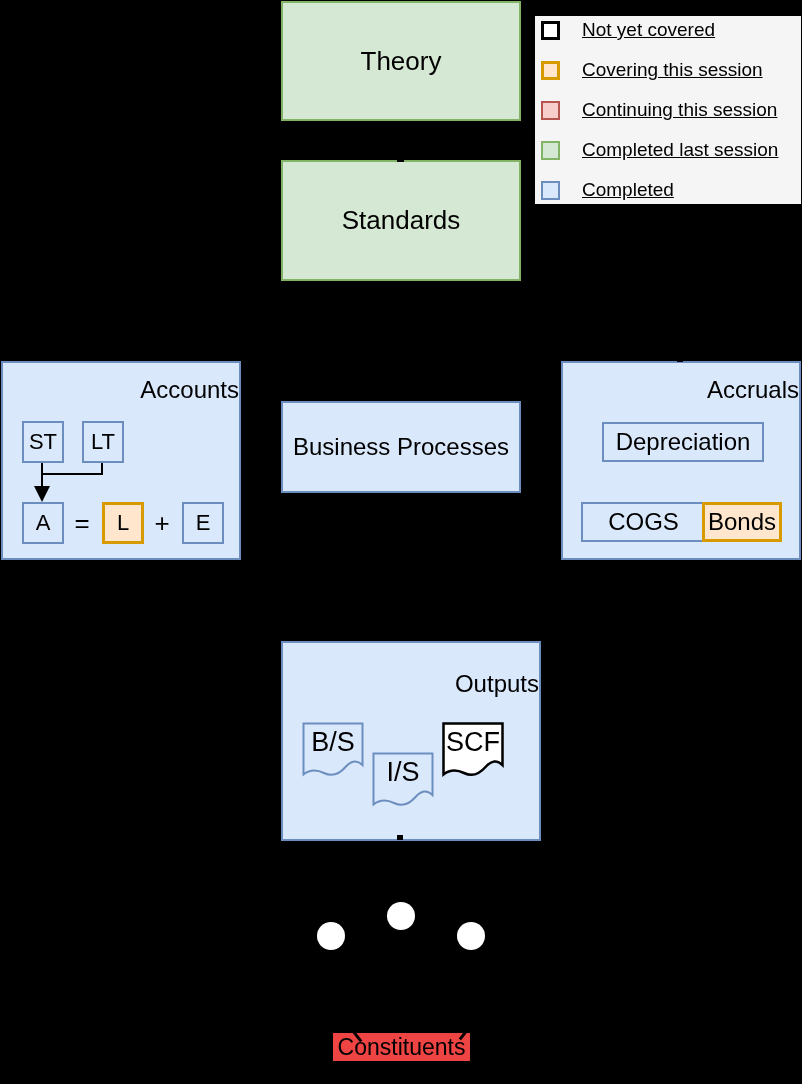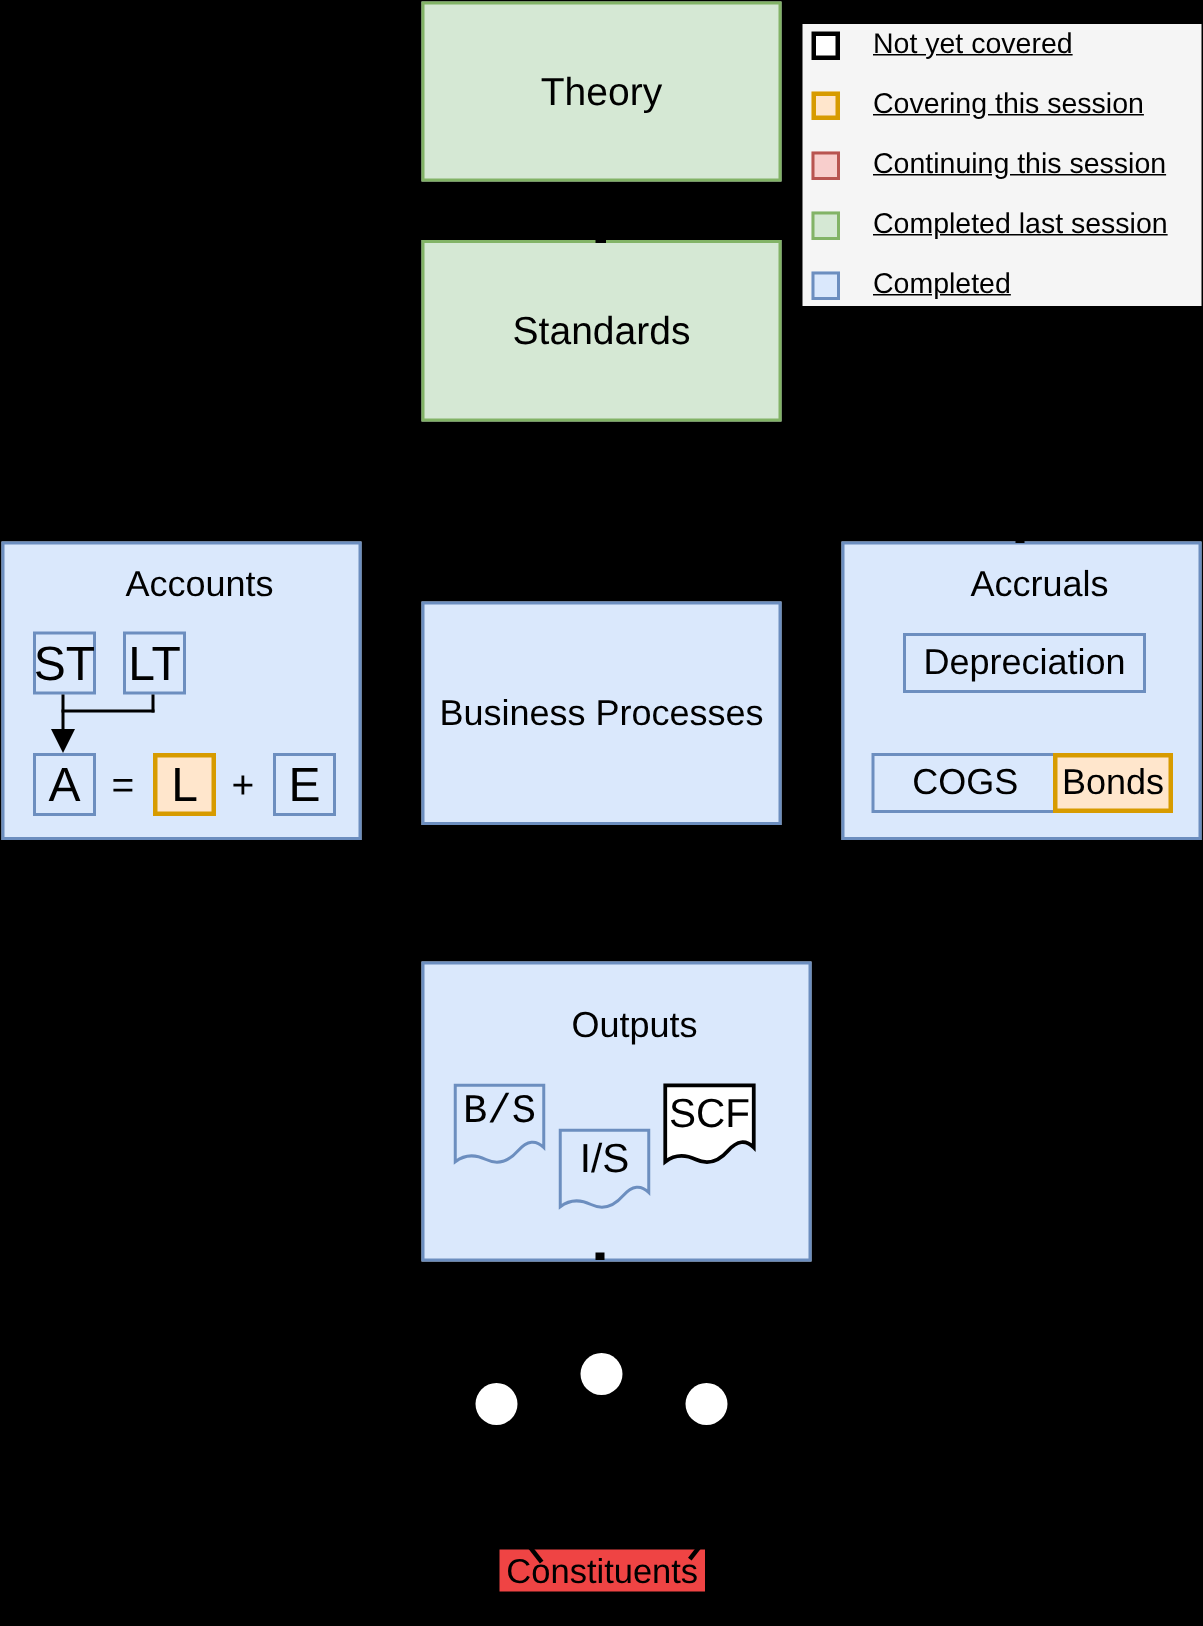--- a/index.html
+++ b/index.html
@@ -22,7 +22,7 @@
   .letter{font-size:32px;}
   .op{font-size:26px;}
 
-  .box-title{position:absolute;left:0;right:0;text-align:center;padding-left:24px;}
+  .box-title{position:absolute;left:0;right:0;text-align:right;padding-left:24px;}
 
   
   .legend{position:absolute;left:535px;top:16px;width:266px;height:188px;background:#f5f5f5;}

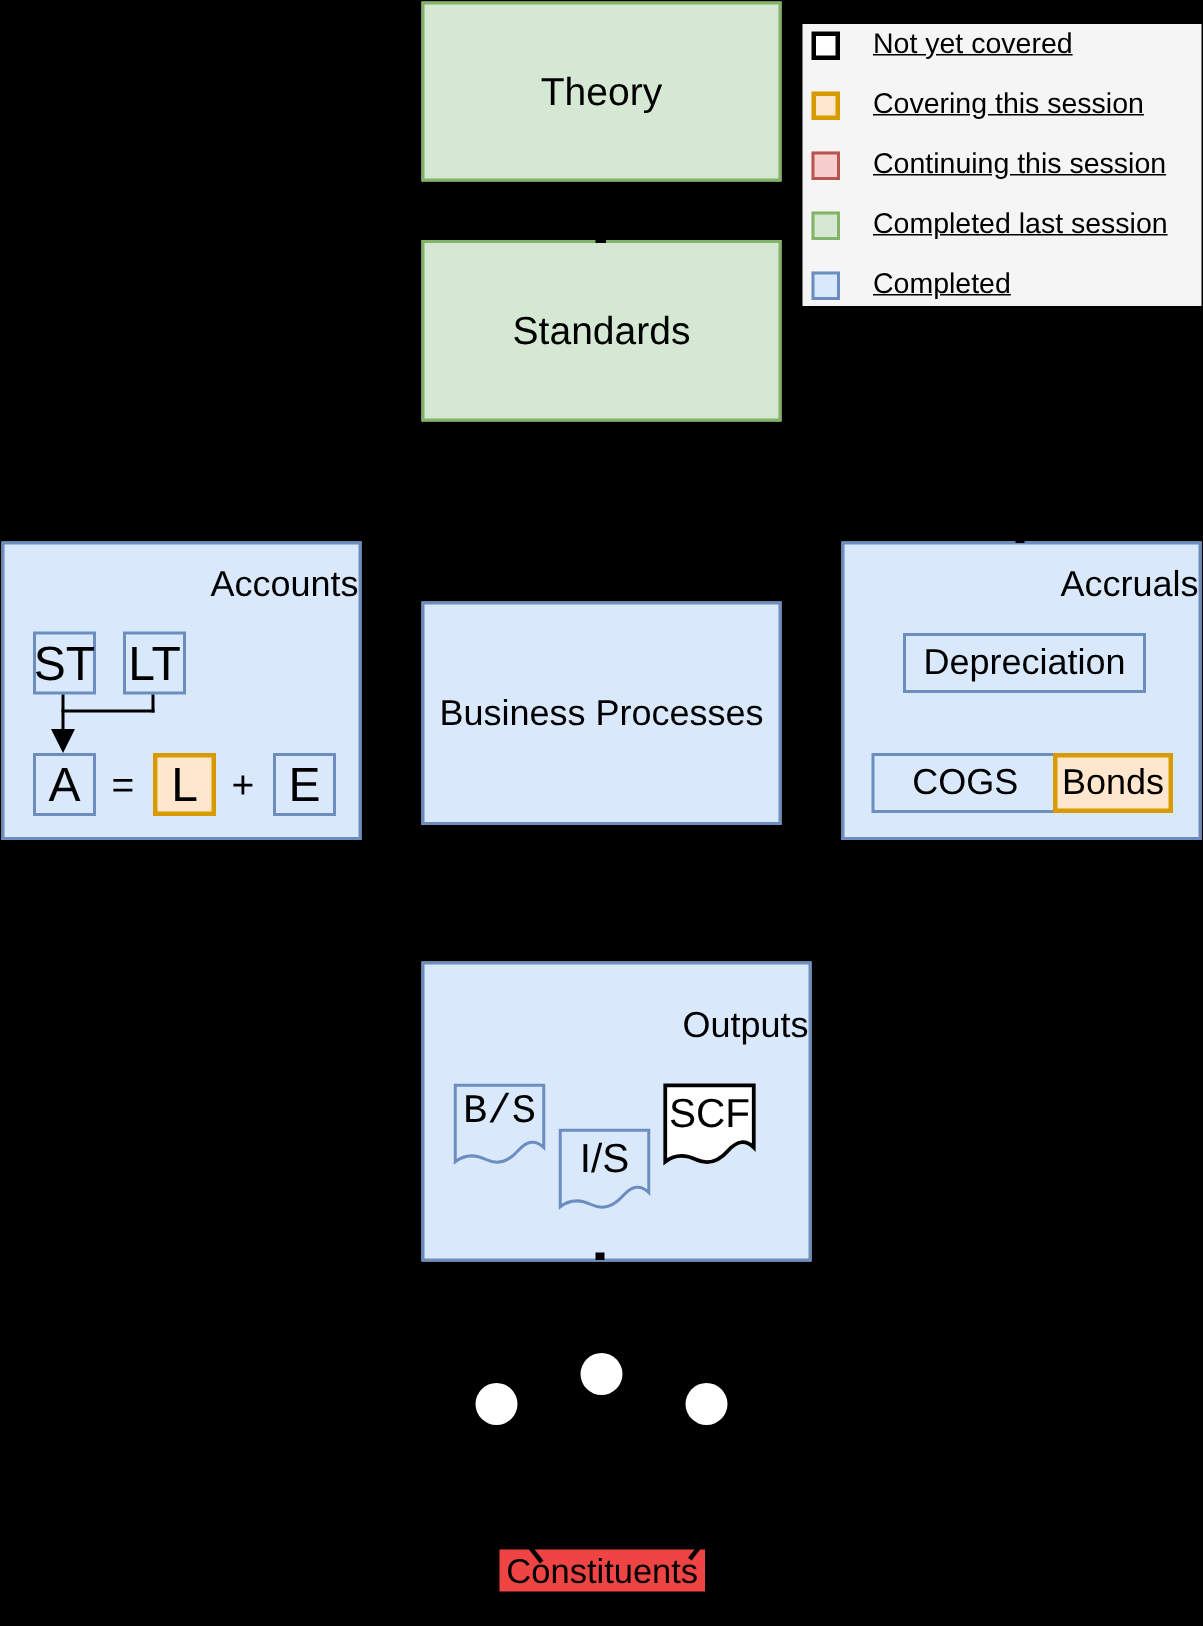--- a/index.html
+++ b/index.html
@@ -19,7 +19,7 @@
 
   .title-lg{font-size:26px;}
   .title{font-size:24px;}
-  .letter{font-size:32px;}
+  .letter{font-size:22px;}
   .op{font-size:26px;}
 
   .box-title{position:absolute;left:0;right:0;text-align:right;padding-left:24px;}

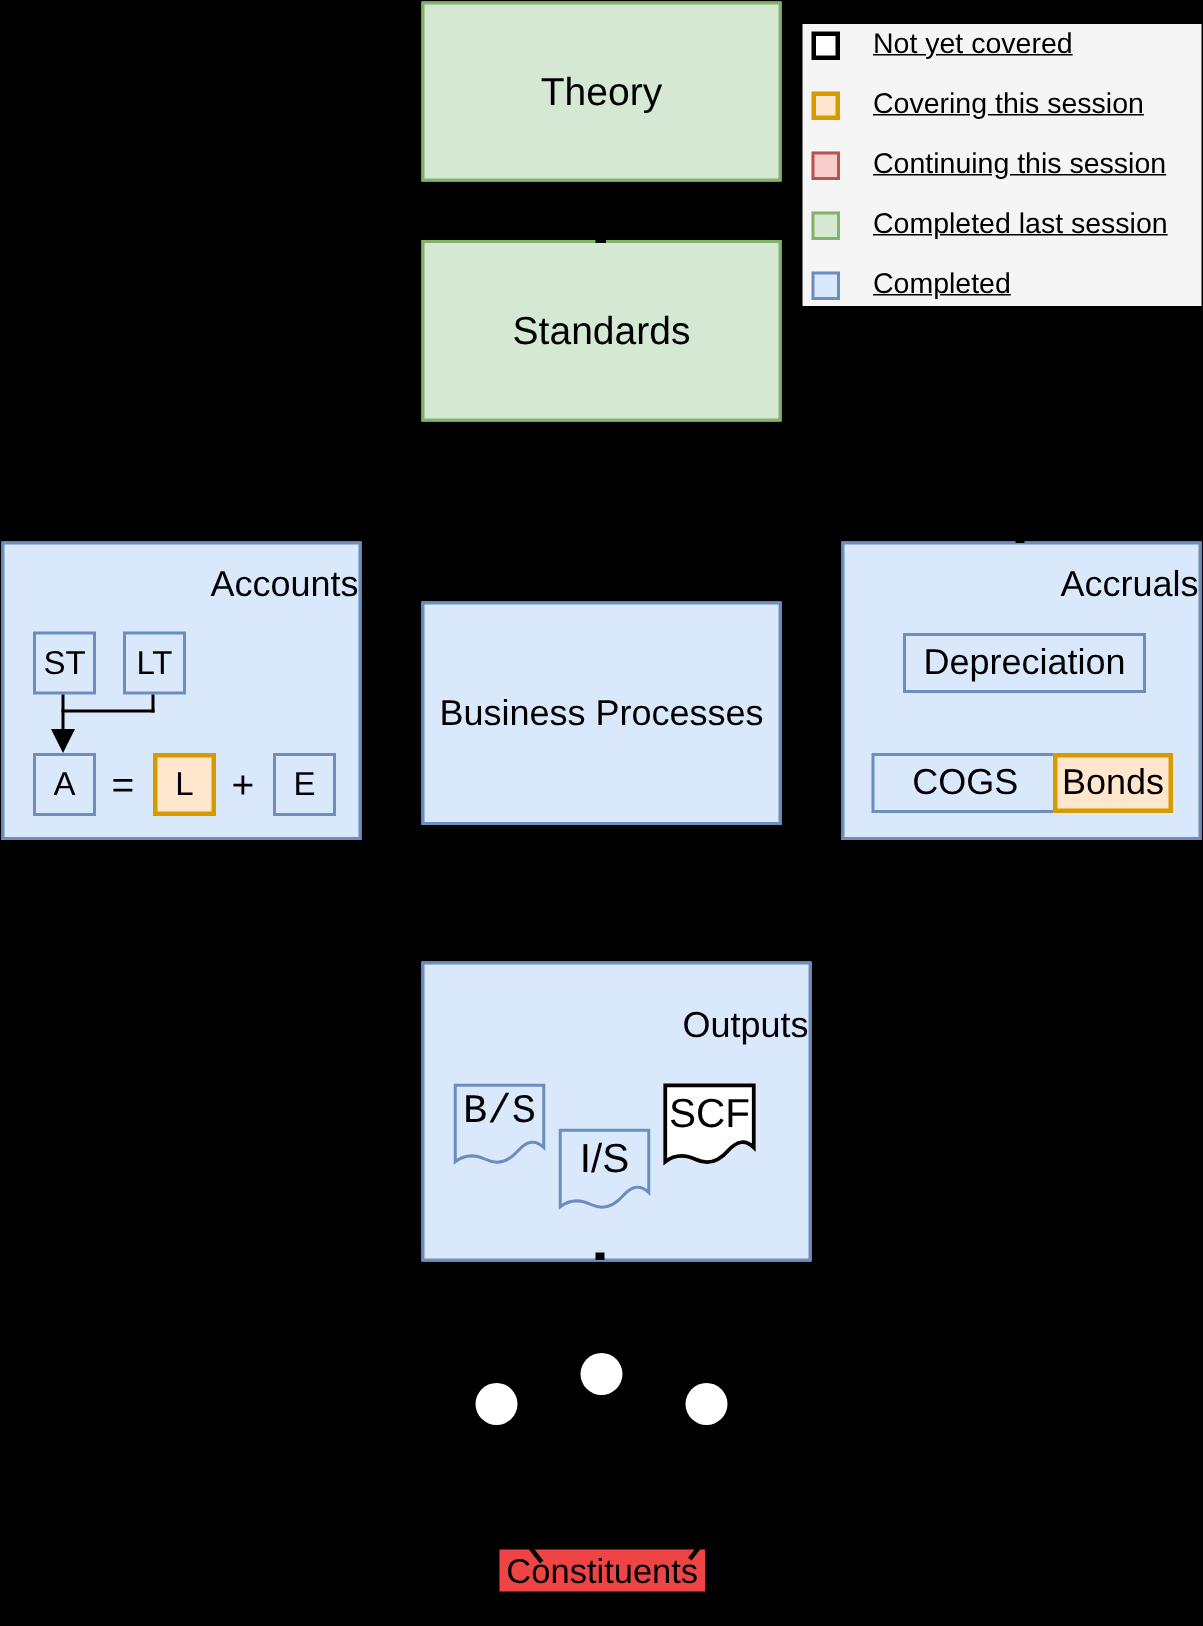--- a/index.html
+++ b/index.html
@@ -126,7 +126,7 @@
     </div>
   </div>
 
-  <div class="abs fill-blue center title" style="left:281px;top:401px;width:240px;height:149px;">
+  <div class="abs fill-blue center title" style="left:281px;top:401px;width:240px;height:92px;">
     <span>Business Processes</span>
   </div>
 

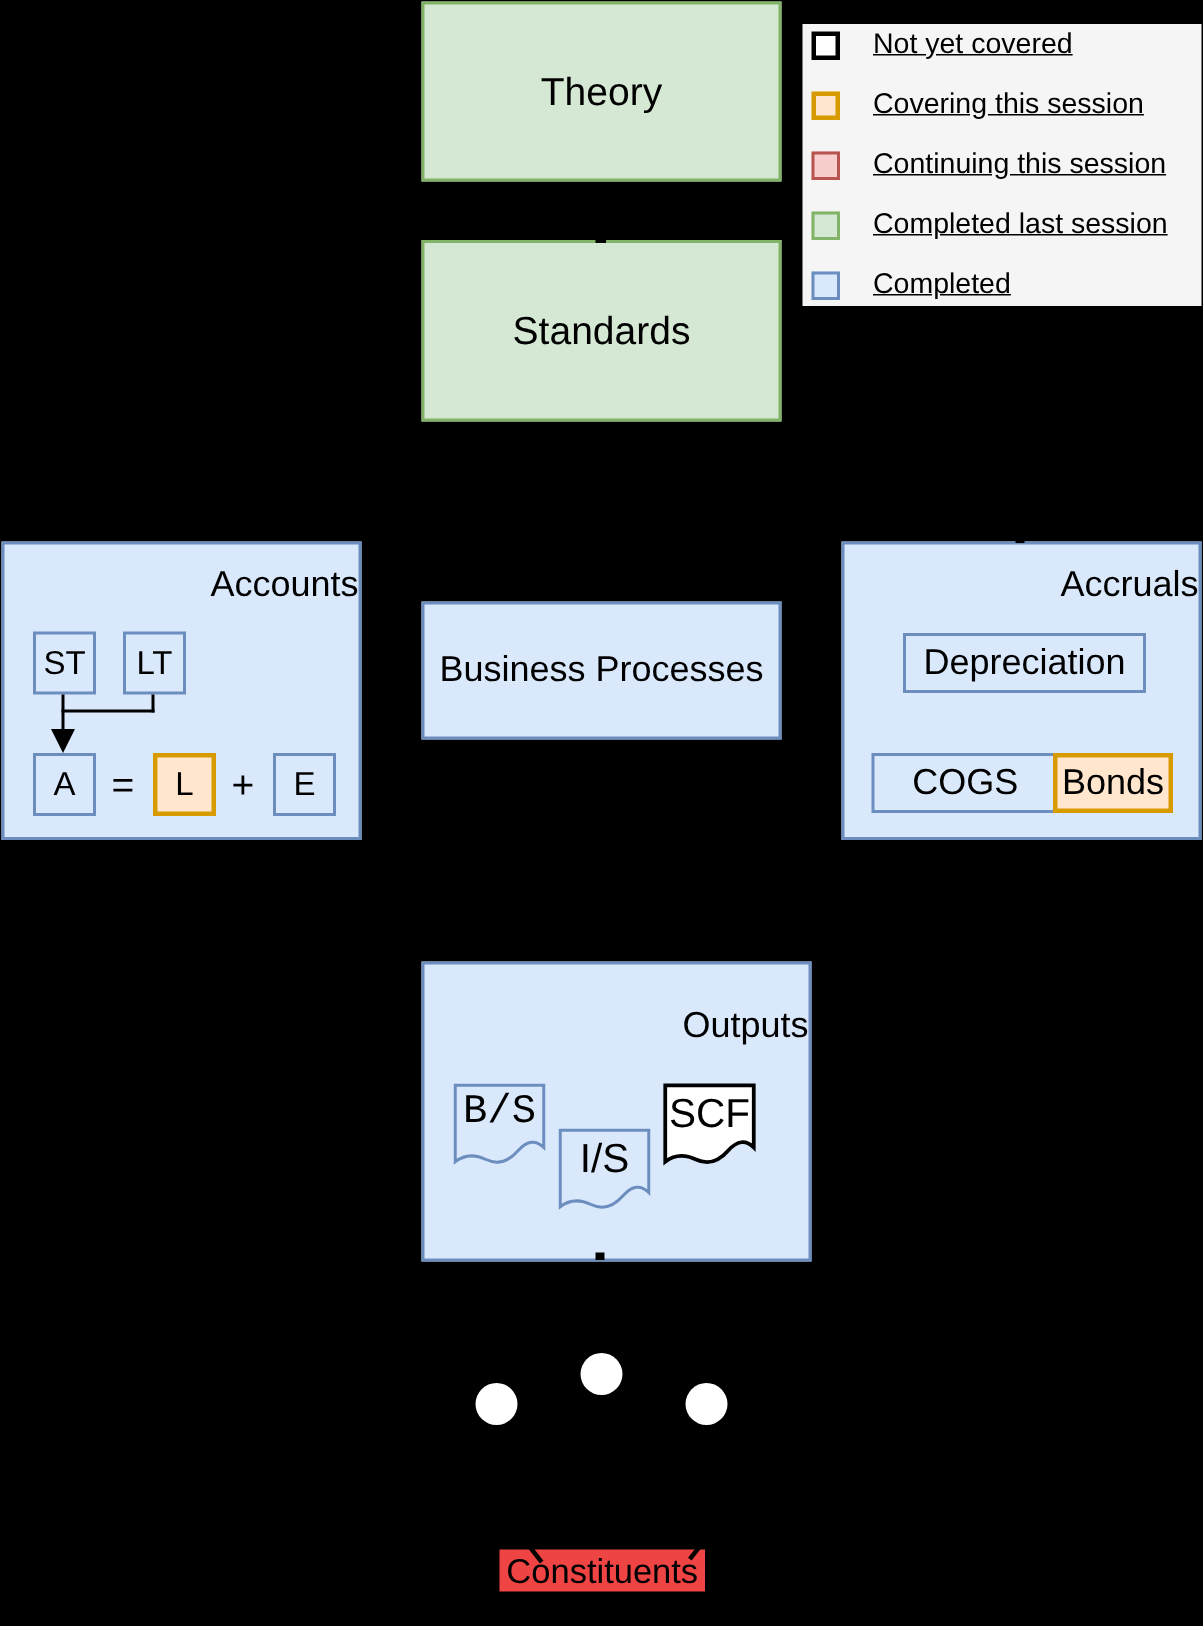--- a/index.html
+++ b/index.html
@@ -148,7 +148,7 @@
   <div class="abs fill-blue" style="left:281px;top:641px;width:260px;height:200px;">
     <div class="box-title title" style="top:27px;">Outputs</div>
 
-    <div class="doc" style="left:19px;top:79px;font-family:Liberation Mono, monospace;">
+    <div class="doc" style="left:19px;top:79px;">
       <svg width="62" height="62" viewBox="0 0 62 62">
         <path d="M1.5,1.5 H60.5 V43 Q52.5,35 43.5,45 Q33.5,56.5 22,51 Q10.5,45.5 1.5,52.5 Z" fill="#dae8fc" stroke="#6c8ebf" stroke-width="2"></path>
       </svg>

